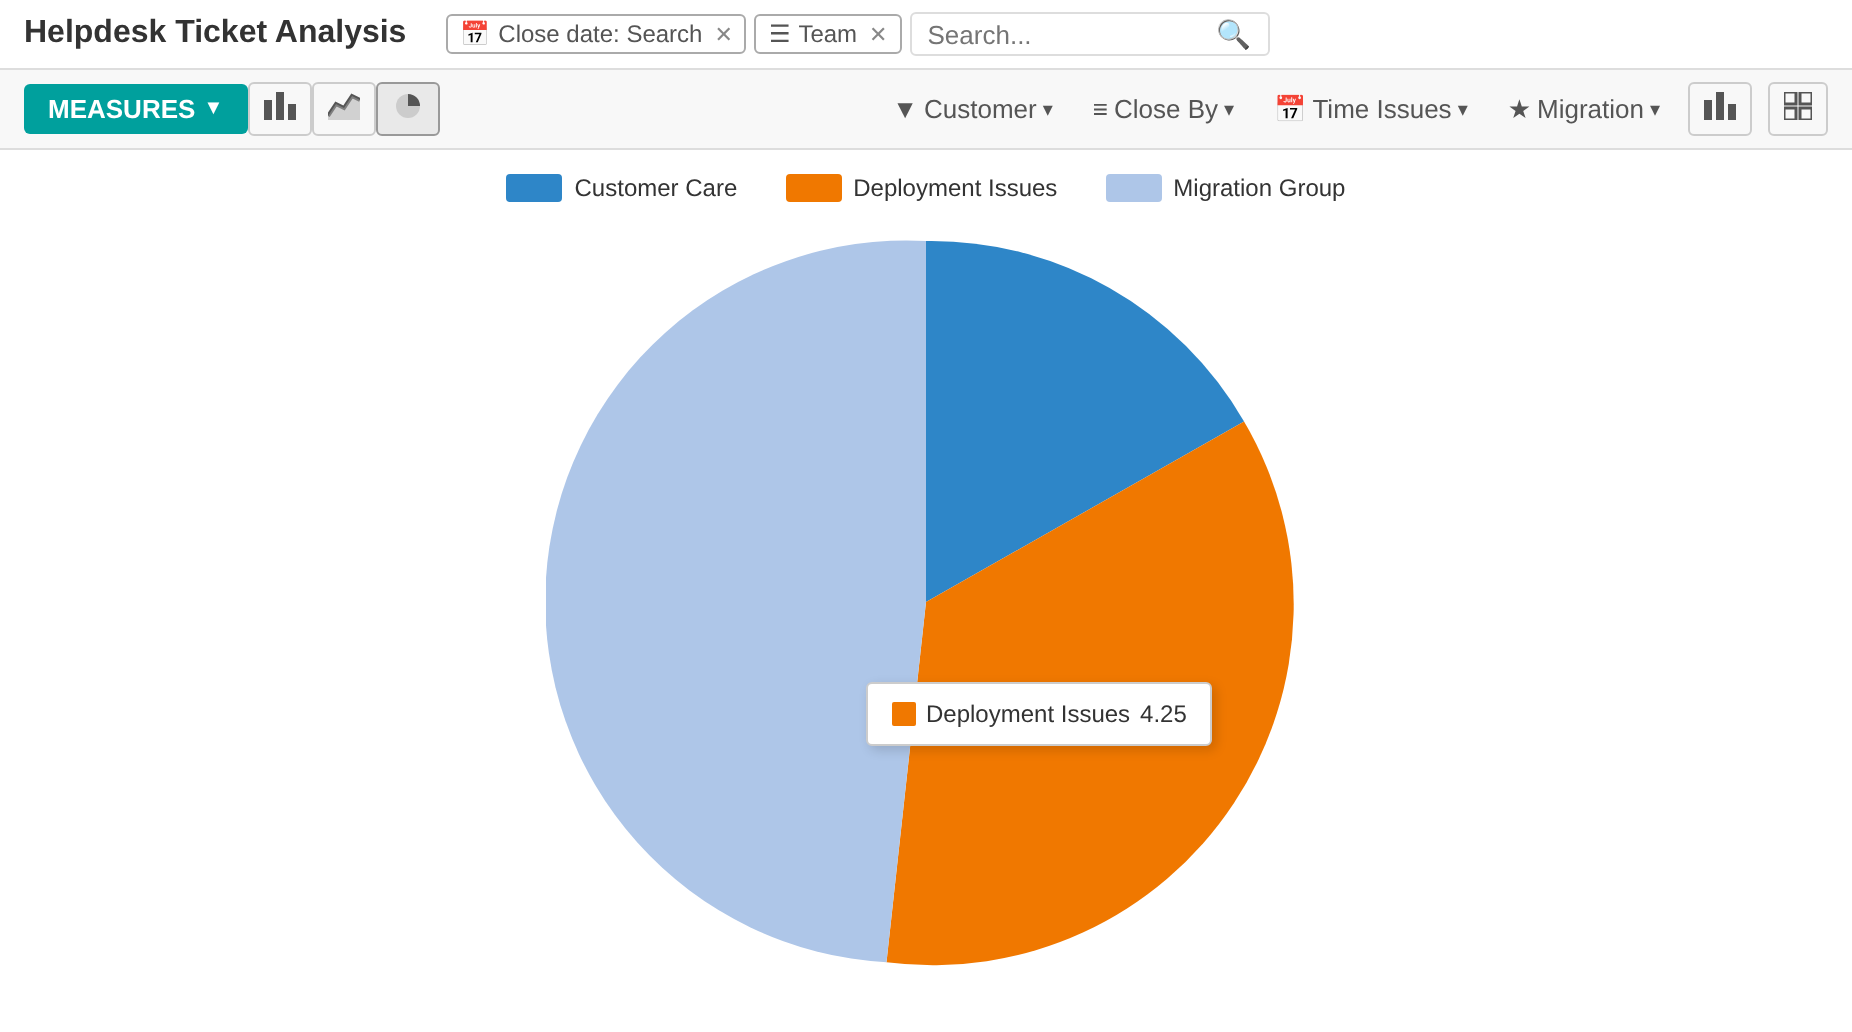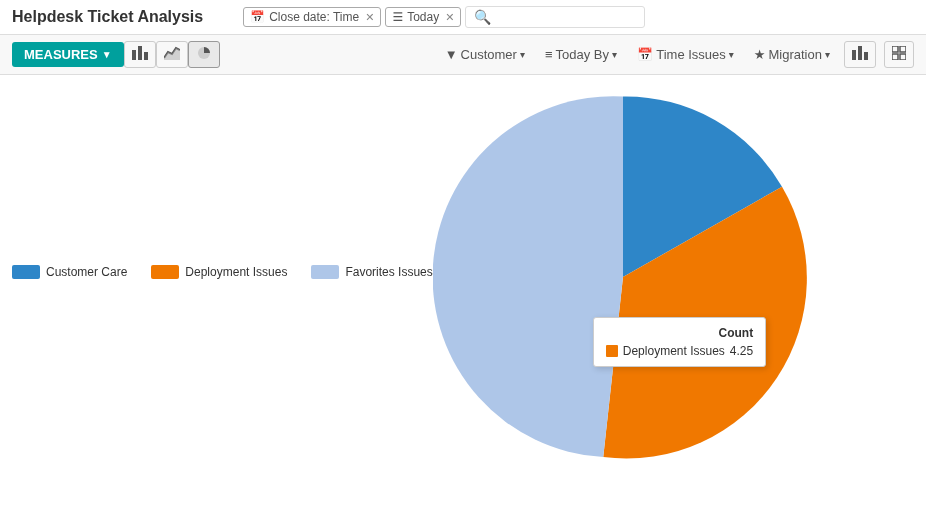--- a/index.html
+++ b/index.html
@@ -13,7 +13,6 @@
       padding: 6px 12px;
       border-bottom: 1px solid #ddd;
       background: #fff;
-      gap: 20px;
     }
     .page-title {
       font-size: 16px;

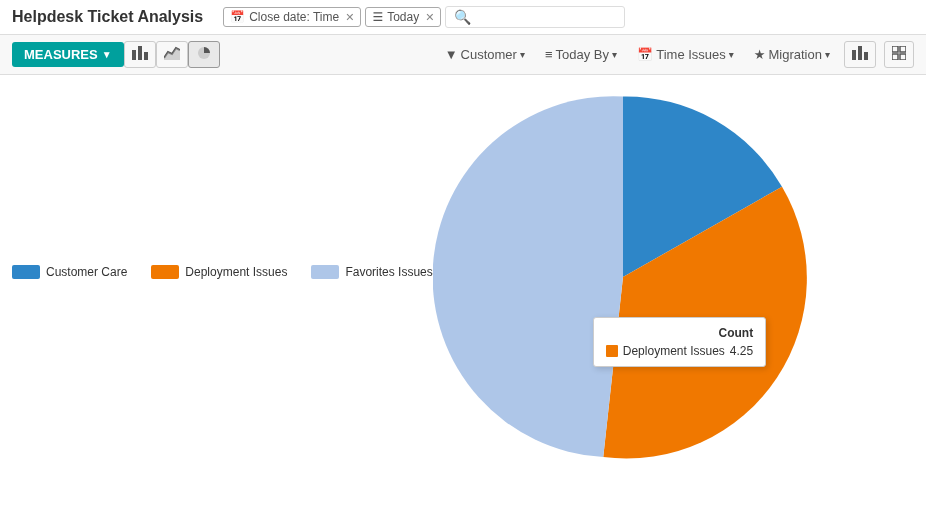--- a/index.html
+++ b/index.html
@@ -209,7 +209,7 @@
   <div class="filter-tags">
     <div class="filter-tag">
       <span class="tag-icon">📅</span>
-      <span>Close date: Time</span>
+      <span>Close date: Search</span>
       <span class="close-x">✕</span>
     </div>
     <div class="filter-tag">

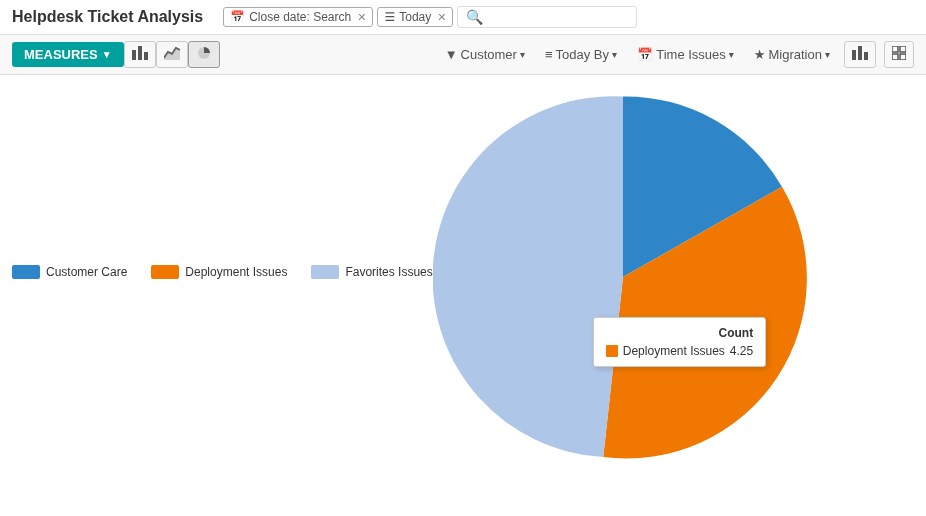--- a/index.html
+++ b/index.html
@@ -214,7 +214,7 @@
     </div>
     <div class="filter-tag">
       <span class="tag-team-icon">☰</span>
-      <span>Today</span>
+      <span>Team</span>
       <span class="close-x">✕</span>
     </div>
     <div class="search-box">

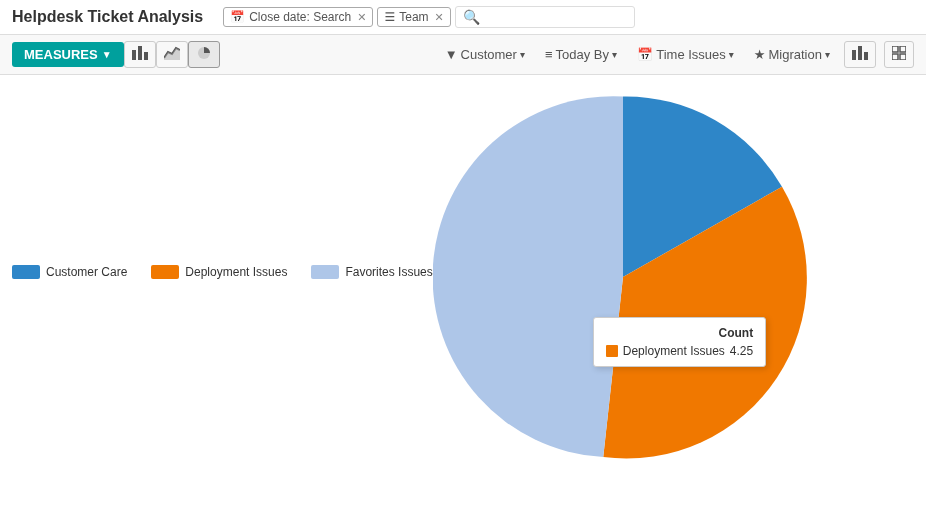--- a/index.html
+++ b/index.html
@@ -218,6 +218,7 @@
       <span class="close-x">✕</span>
     </div>
     <div class="search-box">
+      <input type="text" placeholder="Search..." style="">
       <span class="search-icon">🔍</span>
     </div>
   </div>

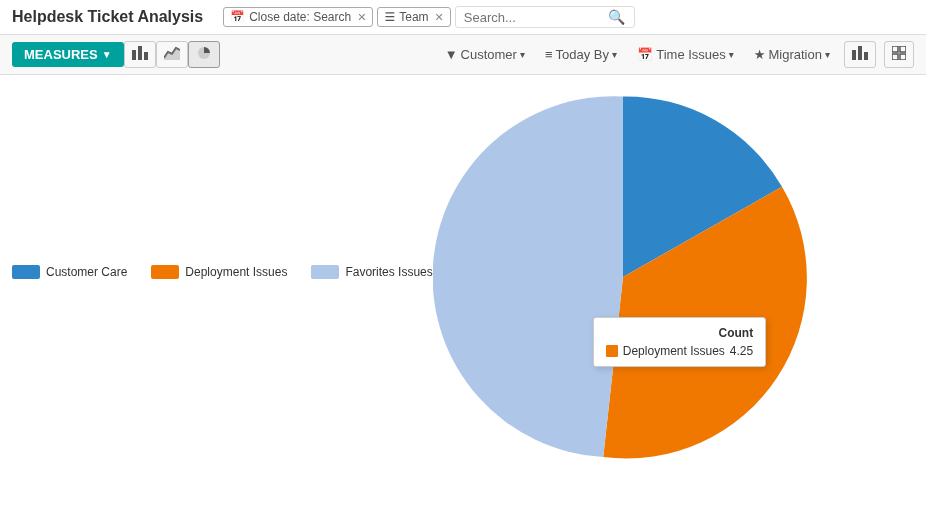--- a/index.html
+++ b/index.html
@@ -265,7 +265,7 @@
     </button>
     <button class="toolbar-btn">
       <span>≡</span>
-      <span>Today By</span>
+      <span>Close By</span>
       <span class="caret">▾</span>
     </button>
     <button class="toolbar-btn">

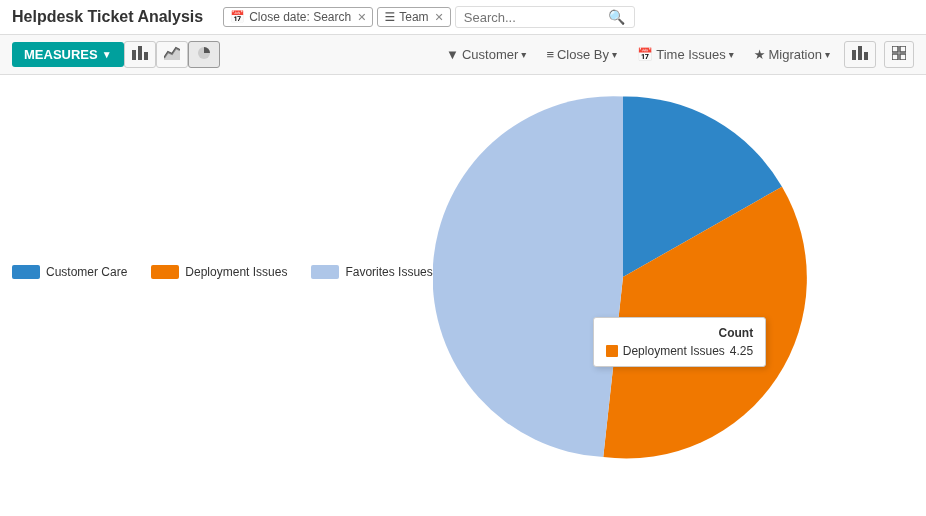--- a/index.html
+++ b/index.html
@@ -137,9 +137,8 @@
     .chart-area {
       padding: 12px;
       display: flex;
-      flex-direction: row;
-      align-items: center;
-      text-align: right;
+      flex-direction: column;
+      align-items: center;
     }
 
     

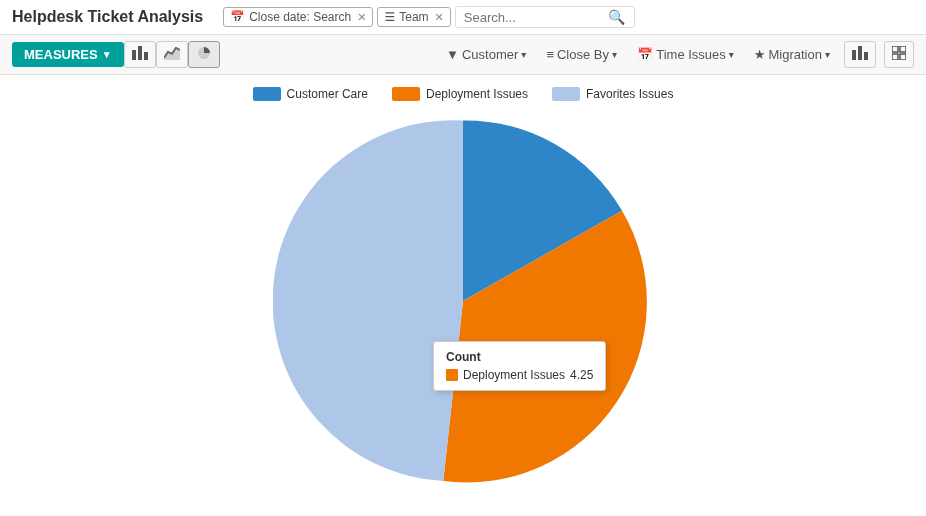--- a/index.html
+++ b/index.html
@@ -312,7 +312,7 @@
     </div>
     <div class="legend-item">
       <div class="legend-color" style="background:#aec6e8;"></div>
-      <span>Favorites Issues</span>
+      <span>Migration Group</span>
     </div>
   </div>
 

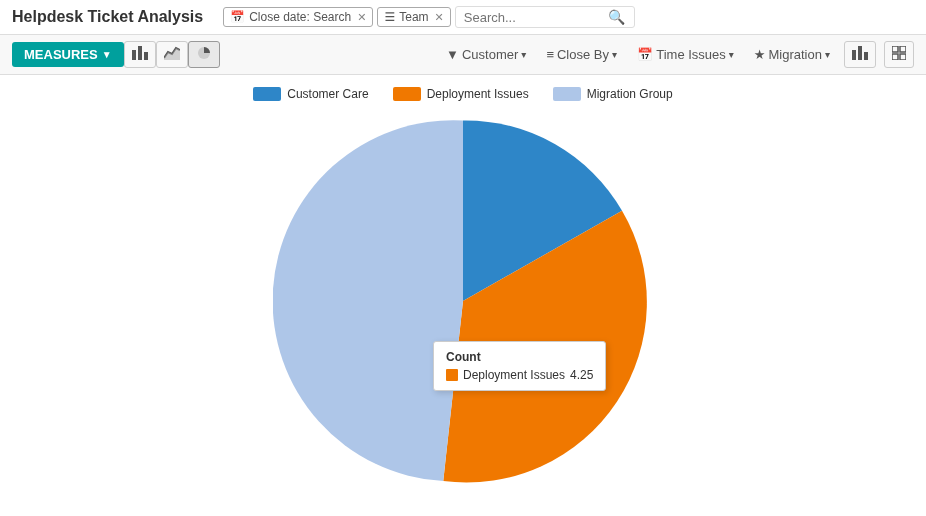--- a/index.html
+++ b/index.html
@@ -328,7 +328,6 @@
 
     
     <div class="tooltip">
-      <div class="tooltip-title">Count</div>
       <div class="tooltip-row">
         <span class="tooltip-swatch" style="background:#f07800;"></span>
         <span>Deployment Issues</span>

